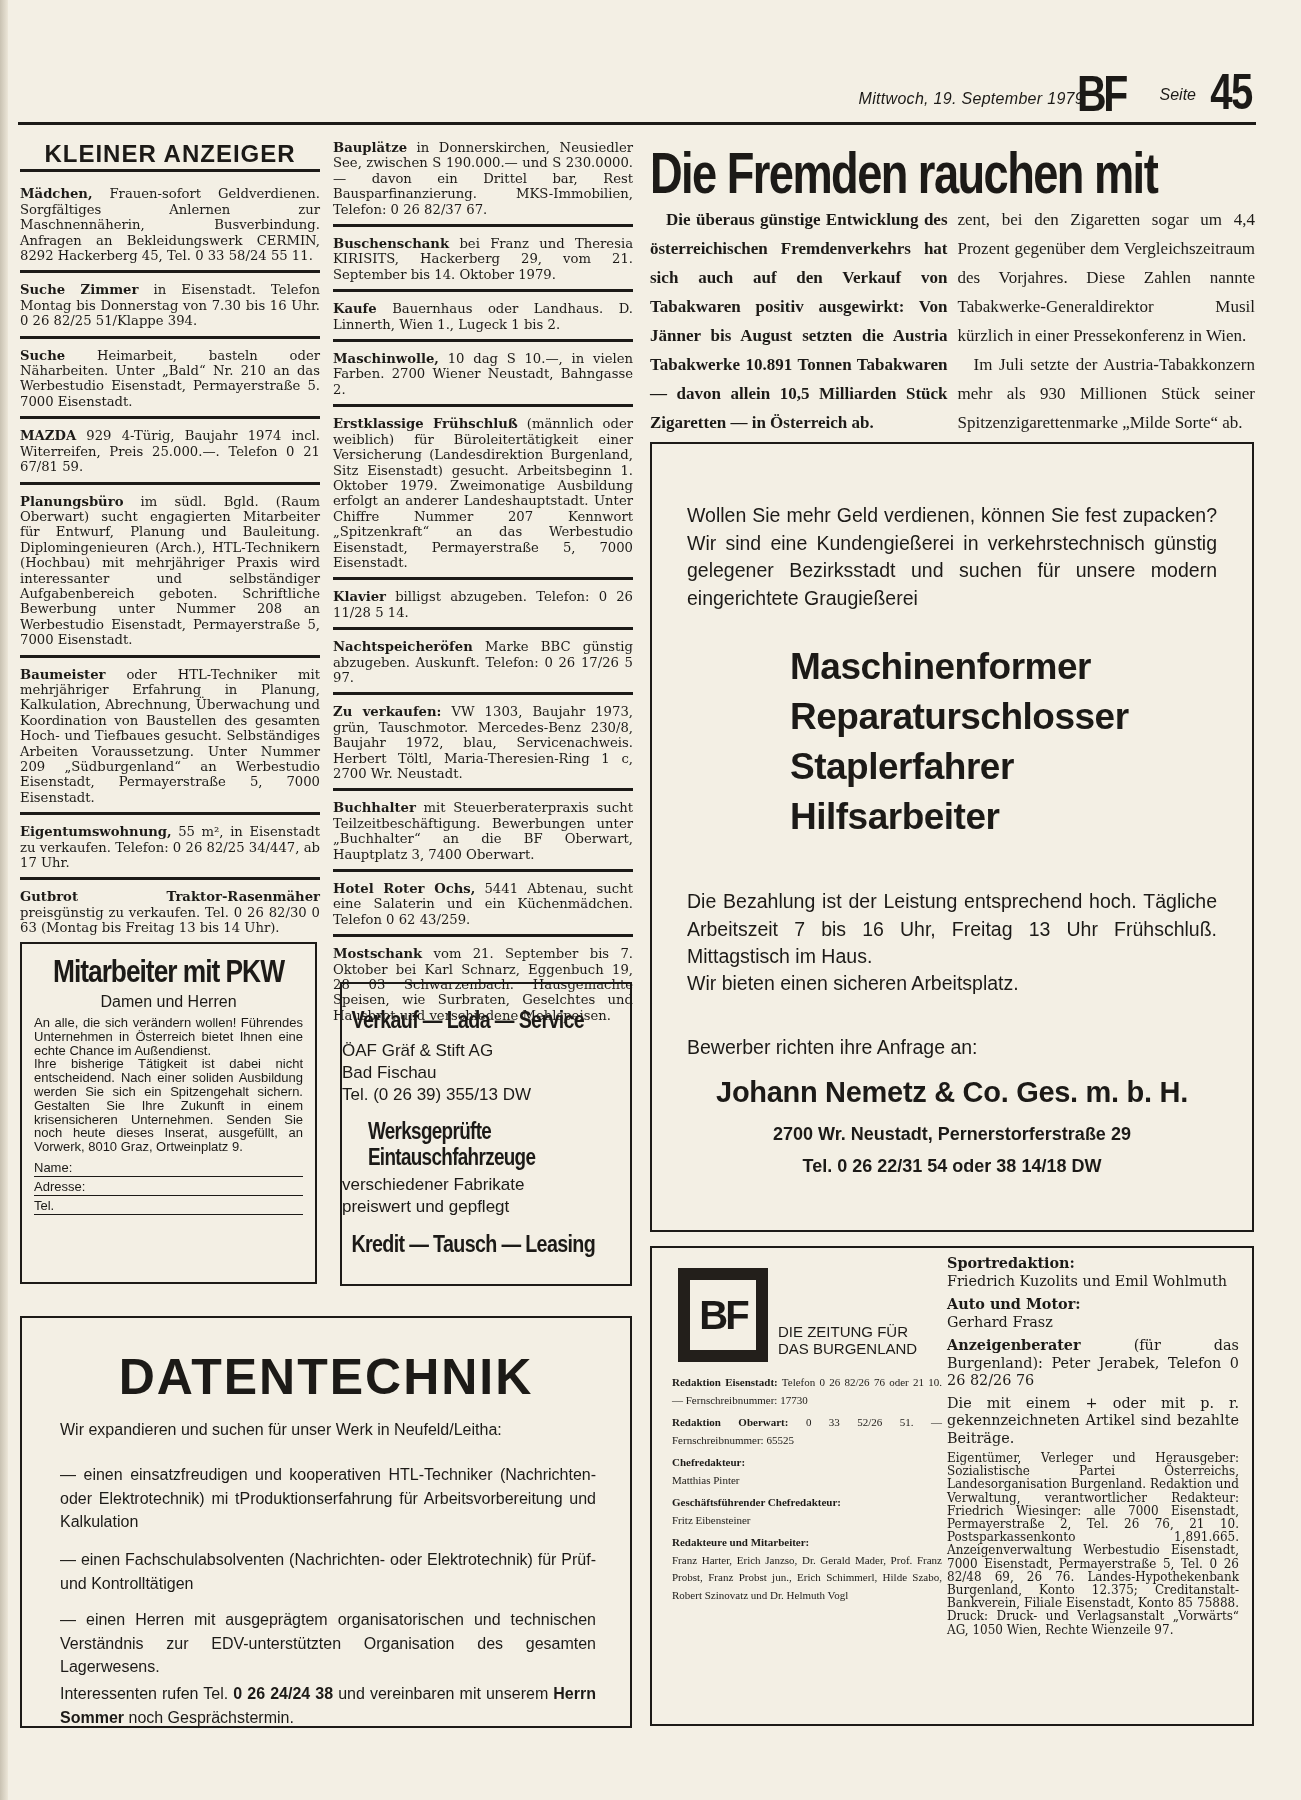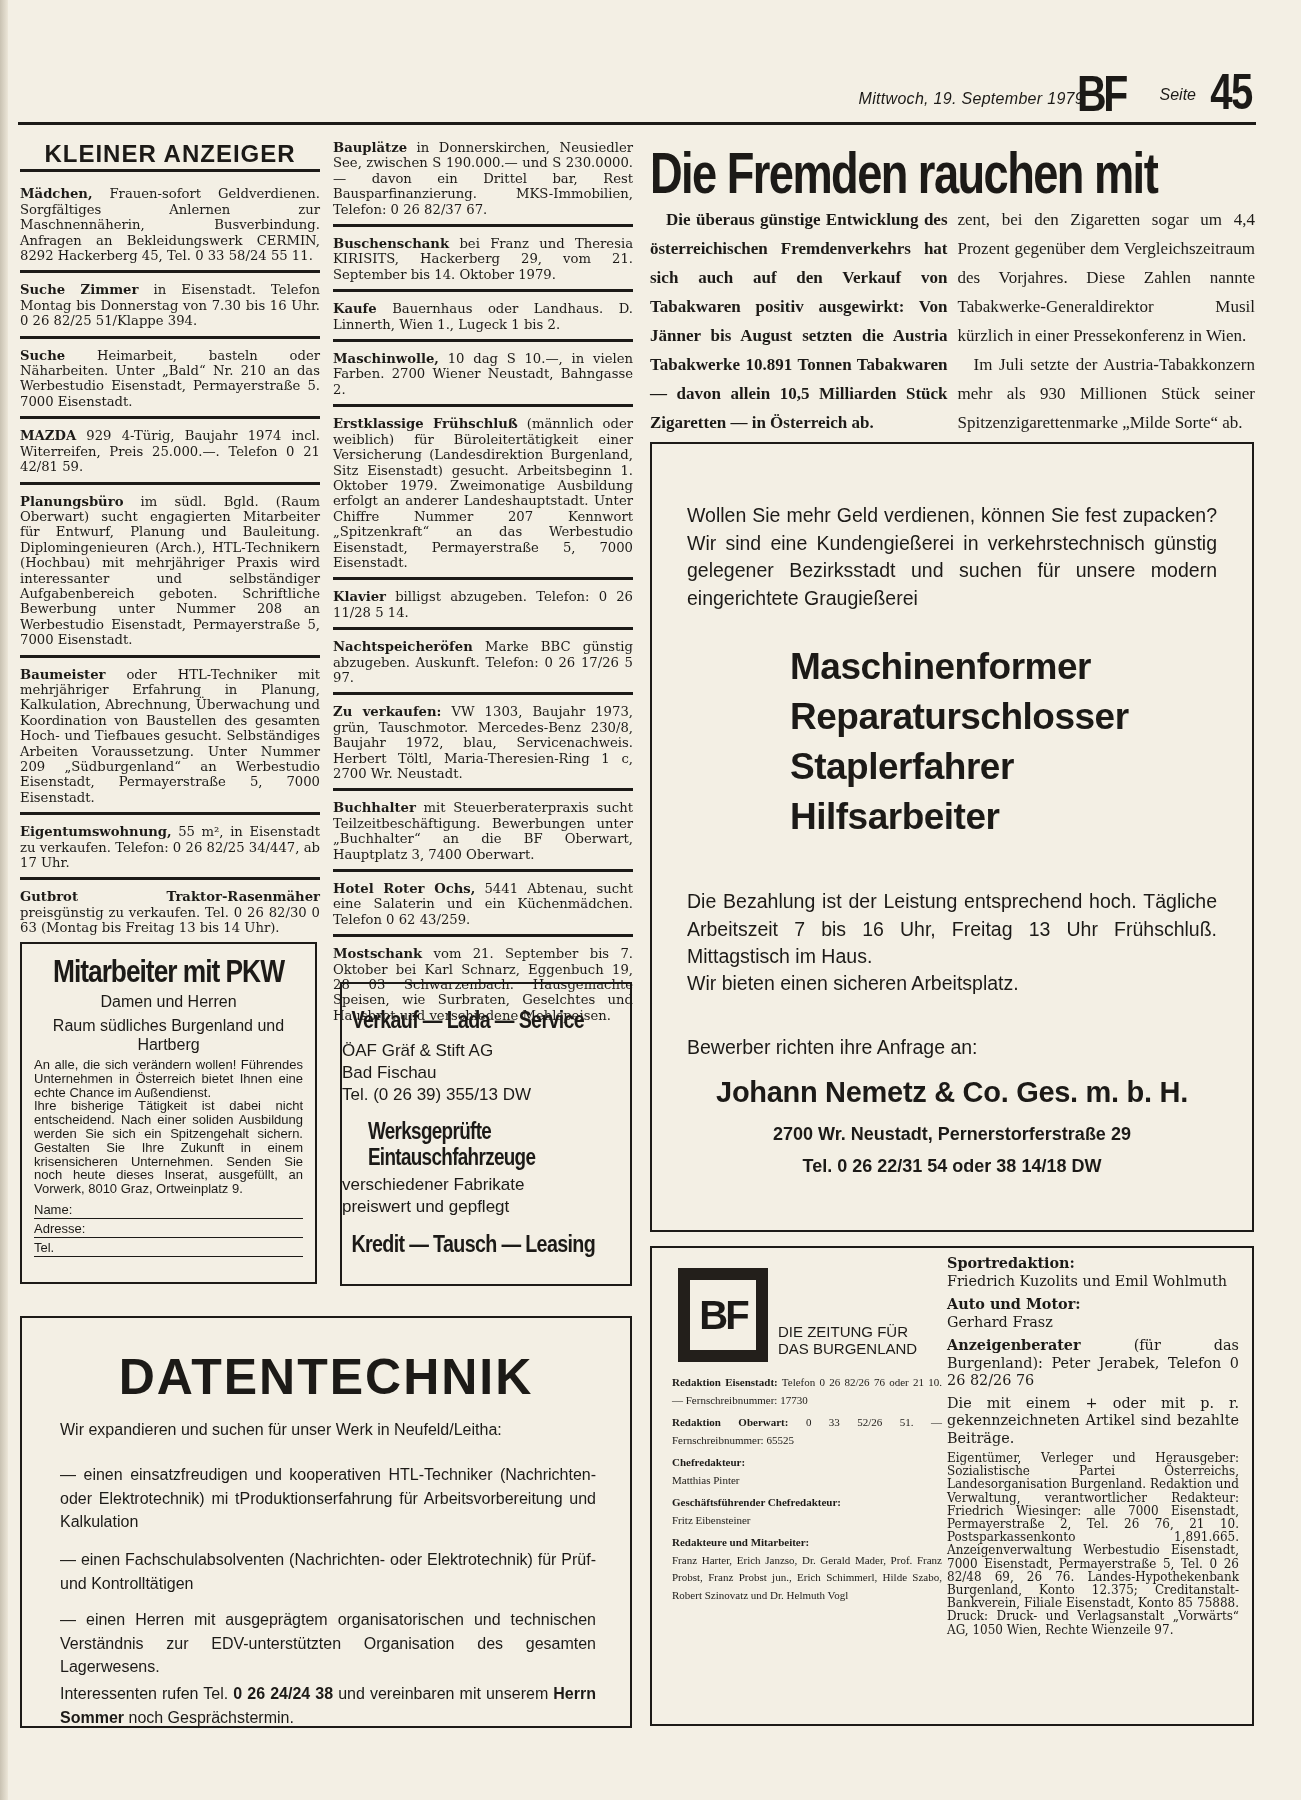--- a/index.html
+++ b/index.html
@@ -93,7 +93,7 @@
       <div class="ad"><b>Mädchen,</b><span> Frauen-sofort Geldverdienen. Sorgfältiges Anlernen zur Maschnennäherin, Busverbindung. Anfragen an Bekleidungswerk CERMIN, 8292 Hackerberg 45, Tel. 0 33 58/24 55 11.</span></div>
       <div class="ad"><b>Suche Zimmer</b><span> in Eisenstadt. Telefon Montag bis Donnerstag von 7.30 bis 16 Uhr. 0 26 82/25 51/Klappe 394.</span></div>
       <div class="ad"><b>Suche</b><span> Heimarbeit, basteln oder Näharbeiten. Unter „Bald“ Nr. 210 an das Werbestudio Eisenstadt, Permayerstraße 5. 7000 Eisenstadt.</span></div>
-      <div class="ad"><b>MAZDA</b><span> 929 4-Türig, Baujahr 1974 incl. Witerreifen, Preis 25.000.—. Telefon 0 21 42/81 59.</span></div>
+      <div class="ad"><b>MAZDA</b><span> 929 4-Türig, Baujahr 1974 incl. Witerreifen, Preis 25.000.—. Telefon 0 21 67/81 59.</span></div>
       <div class="ad"><b>Planungsbüro</b><span> im südl. Bgld. (Raum Oberwart) sucht engagierten Mitarbeiter für Entwurf, Planung und Bauleitung. Diplomingenieuren (Arch.), HTL-Technikern (Hochbau) mit mehrjähriger Praxis wird interessanter und selbständiger Aufgabenbereich geboten. Schriftliche Bewerbung unter Nummer 208 an Werbestudio Eisenstadt, Permayerstraße 5, 7000 Eisenstadt.</span></div>
       <div class="ad"><b>Baumeister</b><span> oder HTL-Techniker mit mehrjähriger Erfahrung in Planung, Kalkulation, Abrechnung, Überwachung und Koordination von Baustellen des gesamten Hoch- und Tiefbaues gesucht. Selbständiges Arbeiten Voraussetzung. Unter Nummer 209 „Südburgenland“ an Werbestudio Eisenstadt, Permayerstraße 5, 7000 Eisenstadt.</span></div>
       <div class="ad"><b>Eigentumswohnung,</b><span> 55 m², in Eisenstadt zu verkaufen. Telefon: 0 26 82/25 34/447, ab 17 Uhr.</span></div>

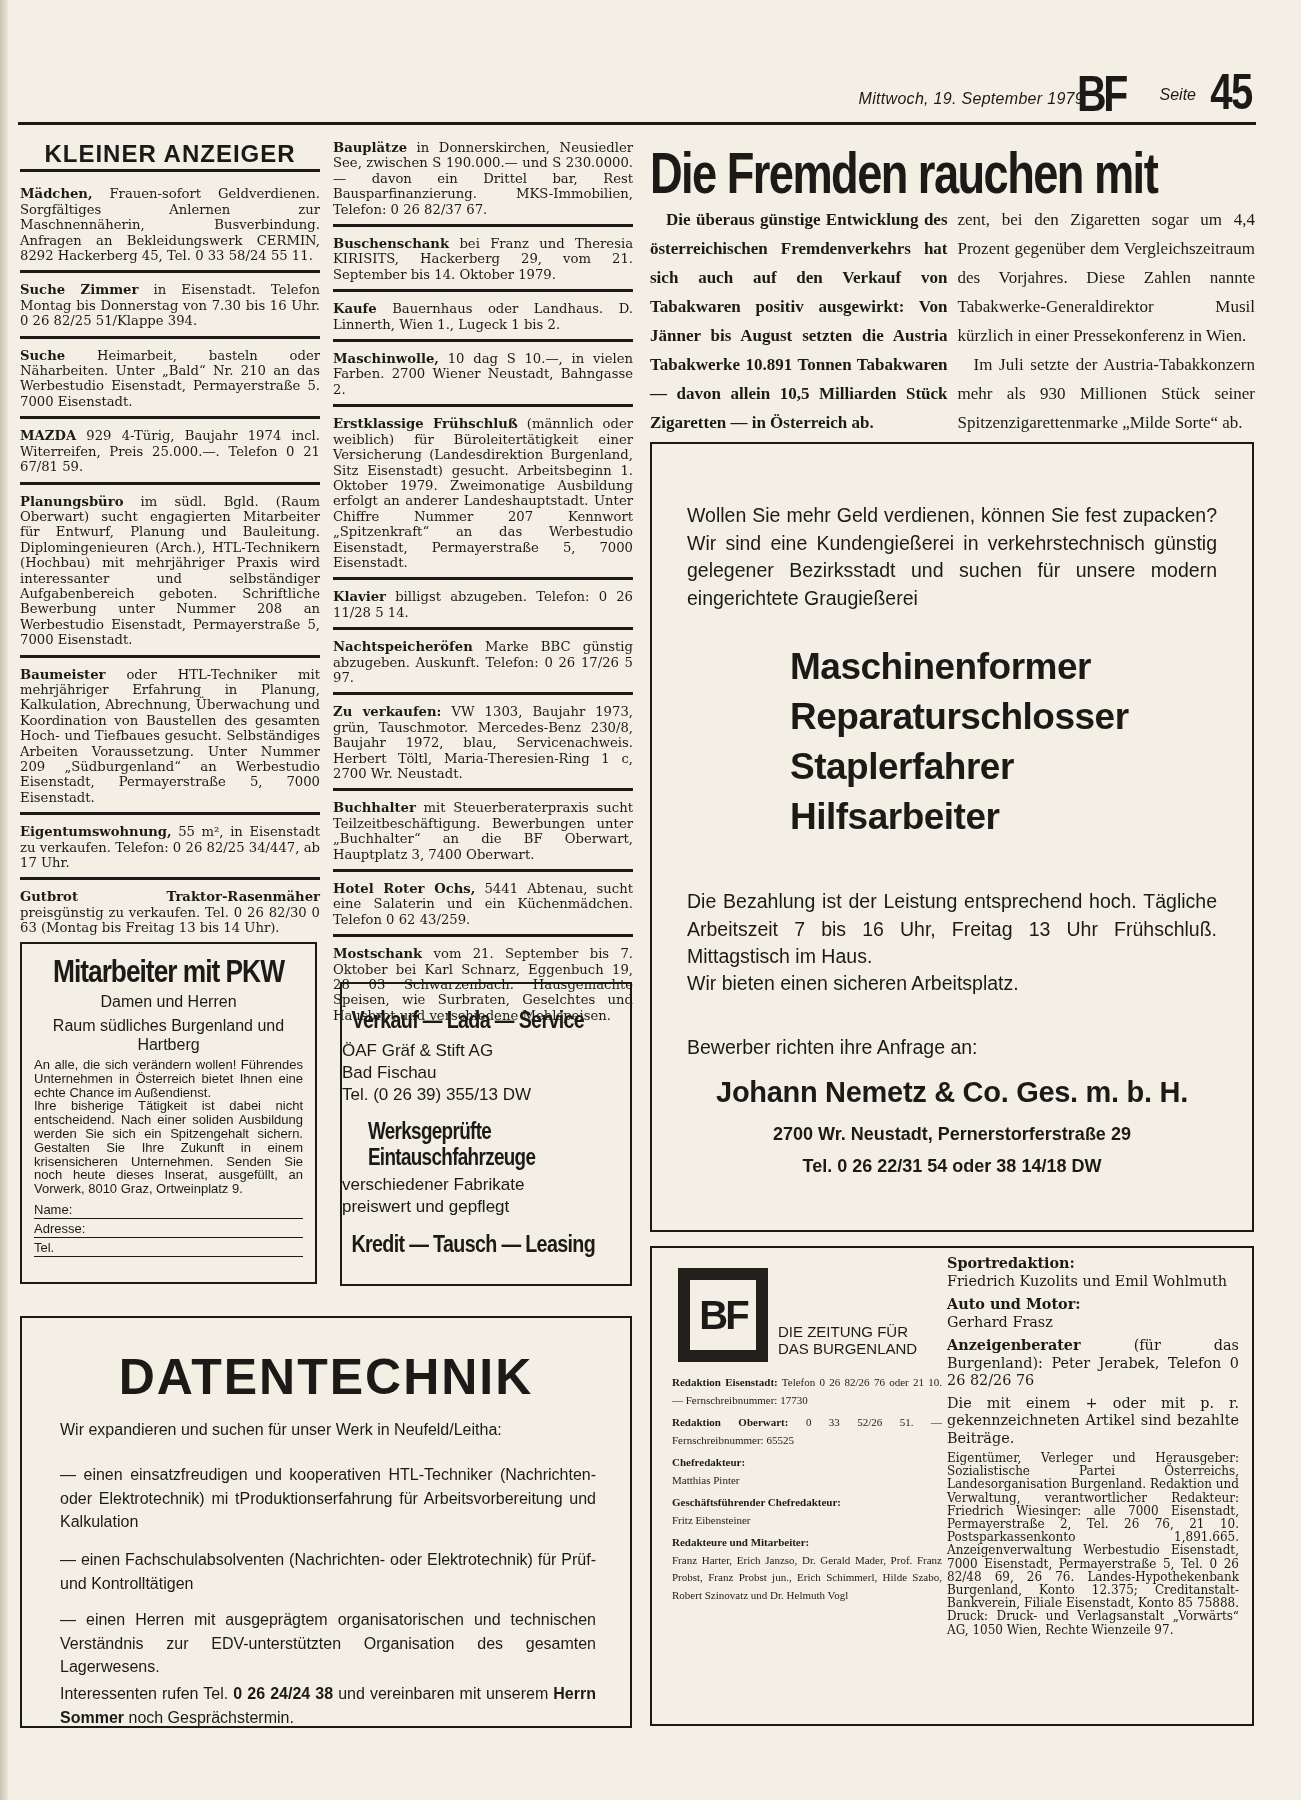--- a/index.html
+++ b/index.html
@@ -147,7 +147,6 @@
 <div class="box pkw">
   <div class="ttl">Mitarbeiter mit PKW</div>
   <div class="sub1">Damen und Herren</div>
-  <div class="sub2">Raum südliches Burgenland und Hartberg</div>
   <div class="body">An alle, die sich verändern wollen! Führendes Unternehmen in Österreich bietet Ihnen eine echte Chance im Außendienst.</div>
   <div class="body" style="margin-top:0">Ihre bisherige Tätigkeit ist dabei nicht entscheidend. Nach einer soliden Ausbildung werden Sie sich ein Spitzengehalt sichern. Gestalten Sie Ihre Zukunft in einem krisensicheren Unternehmen. Senden Sie noch heute dieses Inserat, ausgefüllt, an Vorwerk, 8010 Graz, Ortweinplatz 9.</div>
   <div class="form-line" style="margin-top:6px">Name:</div>

